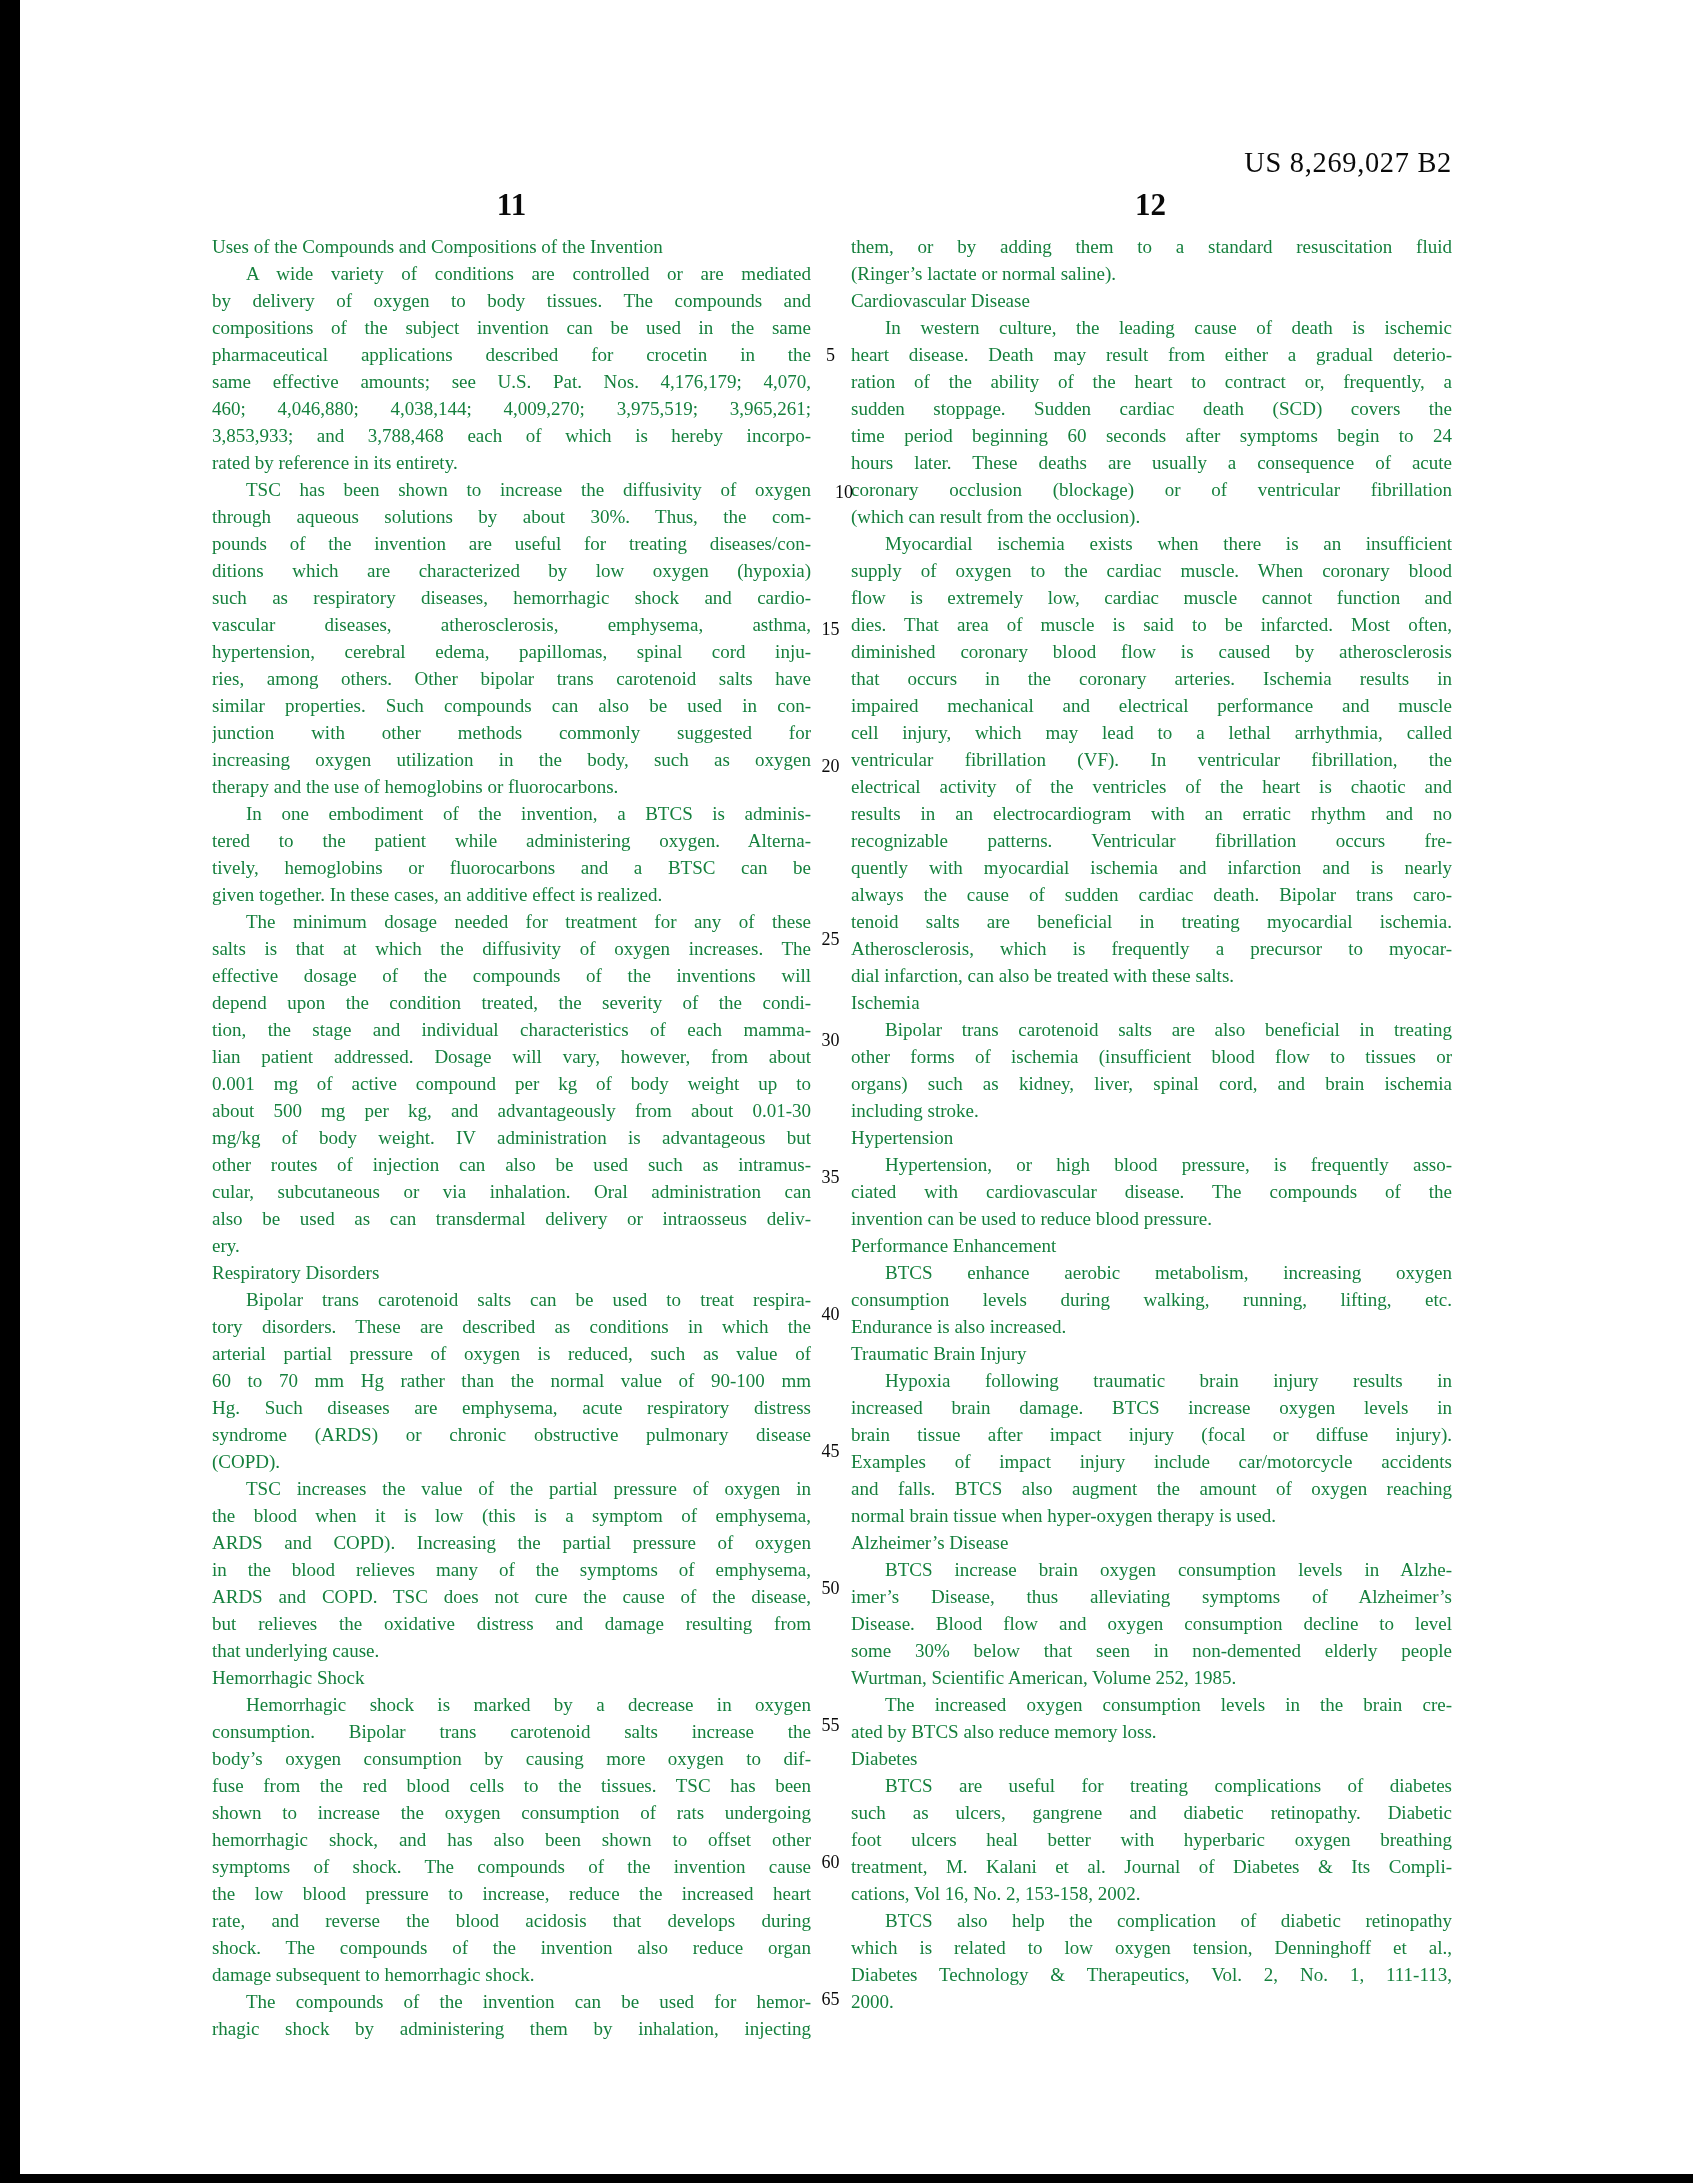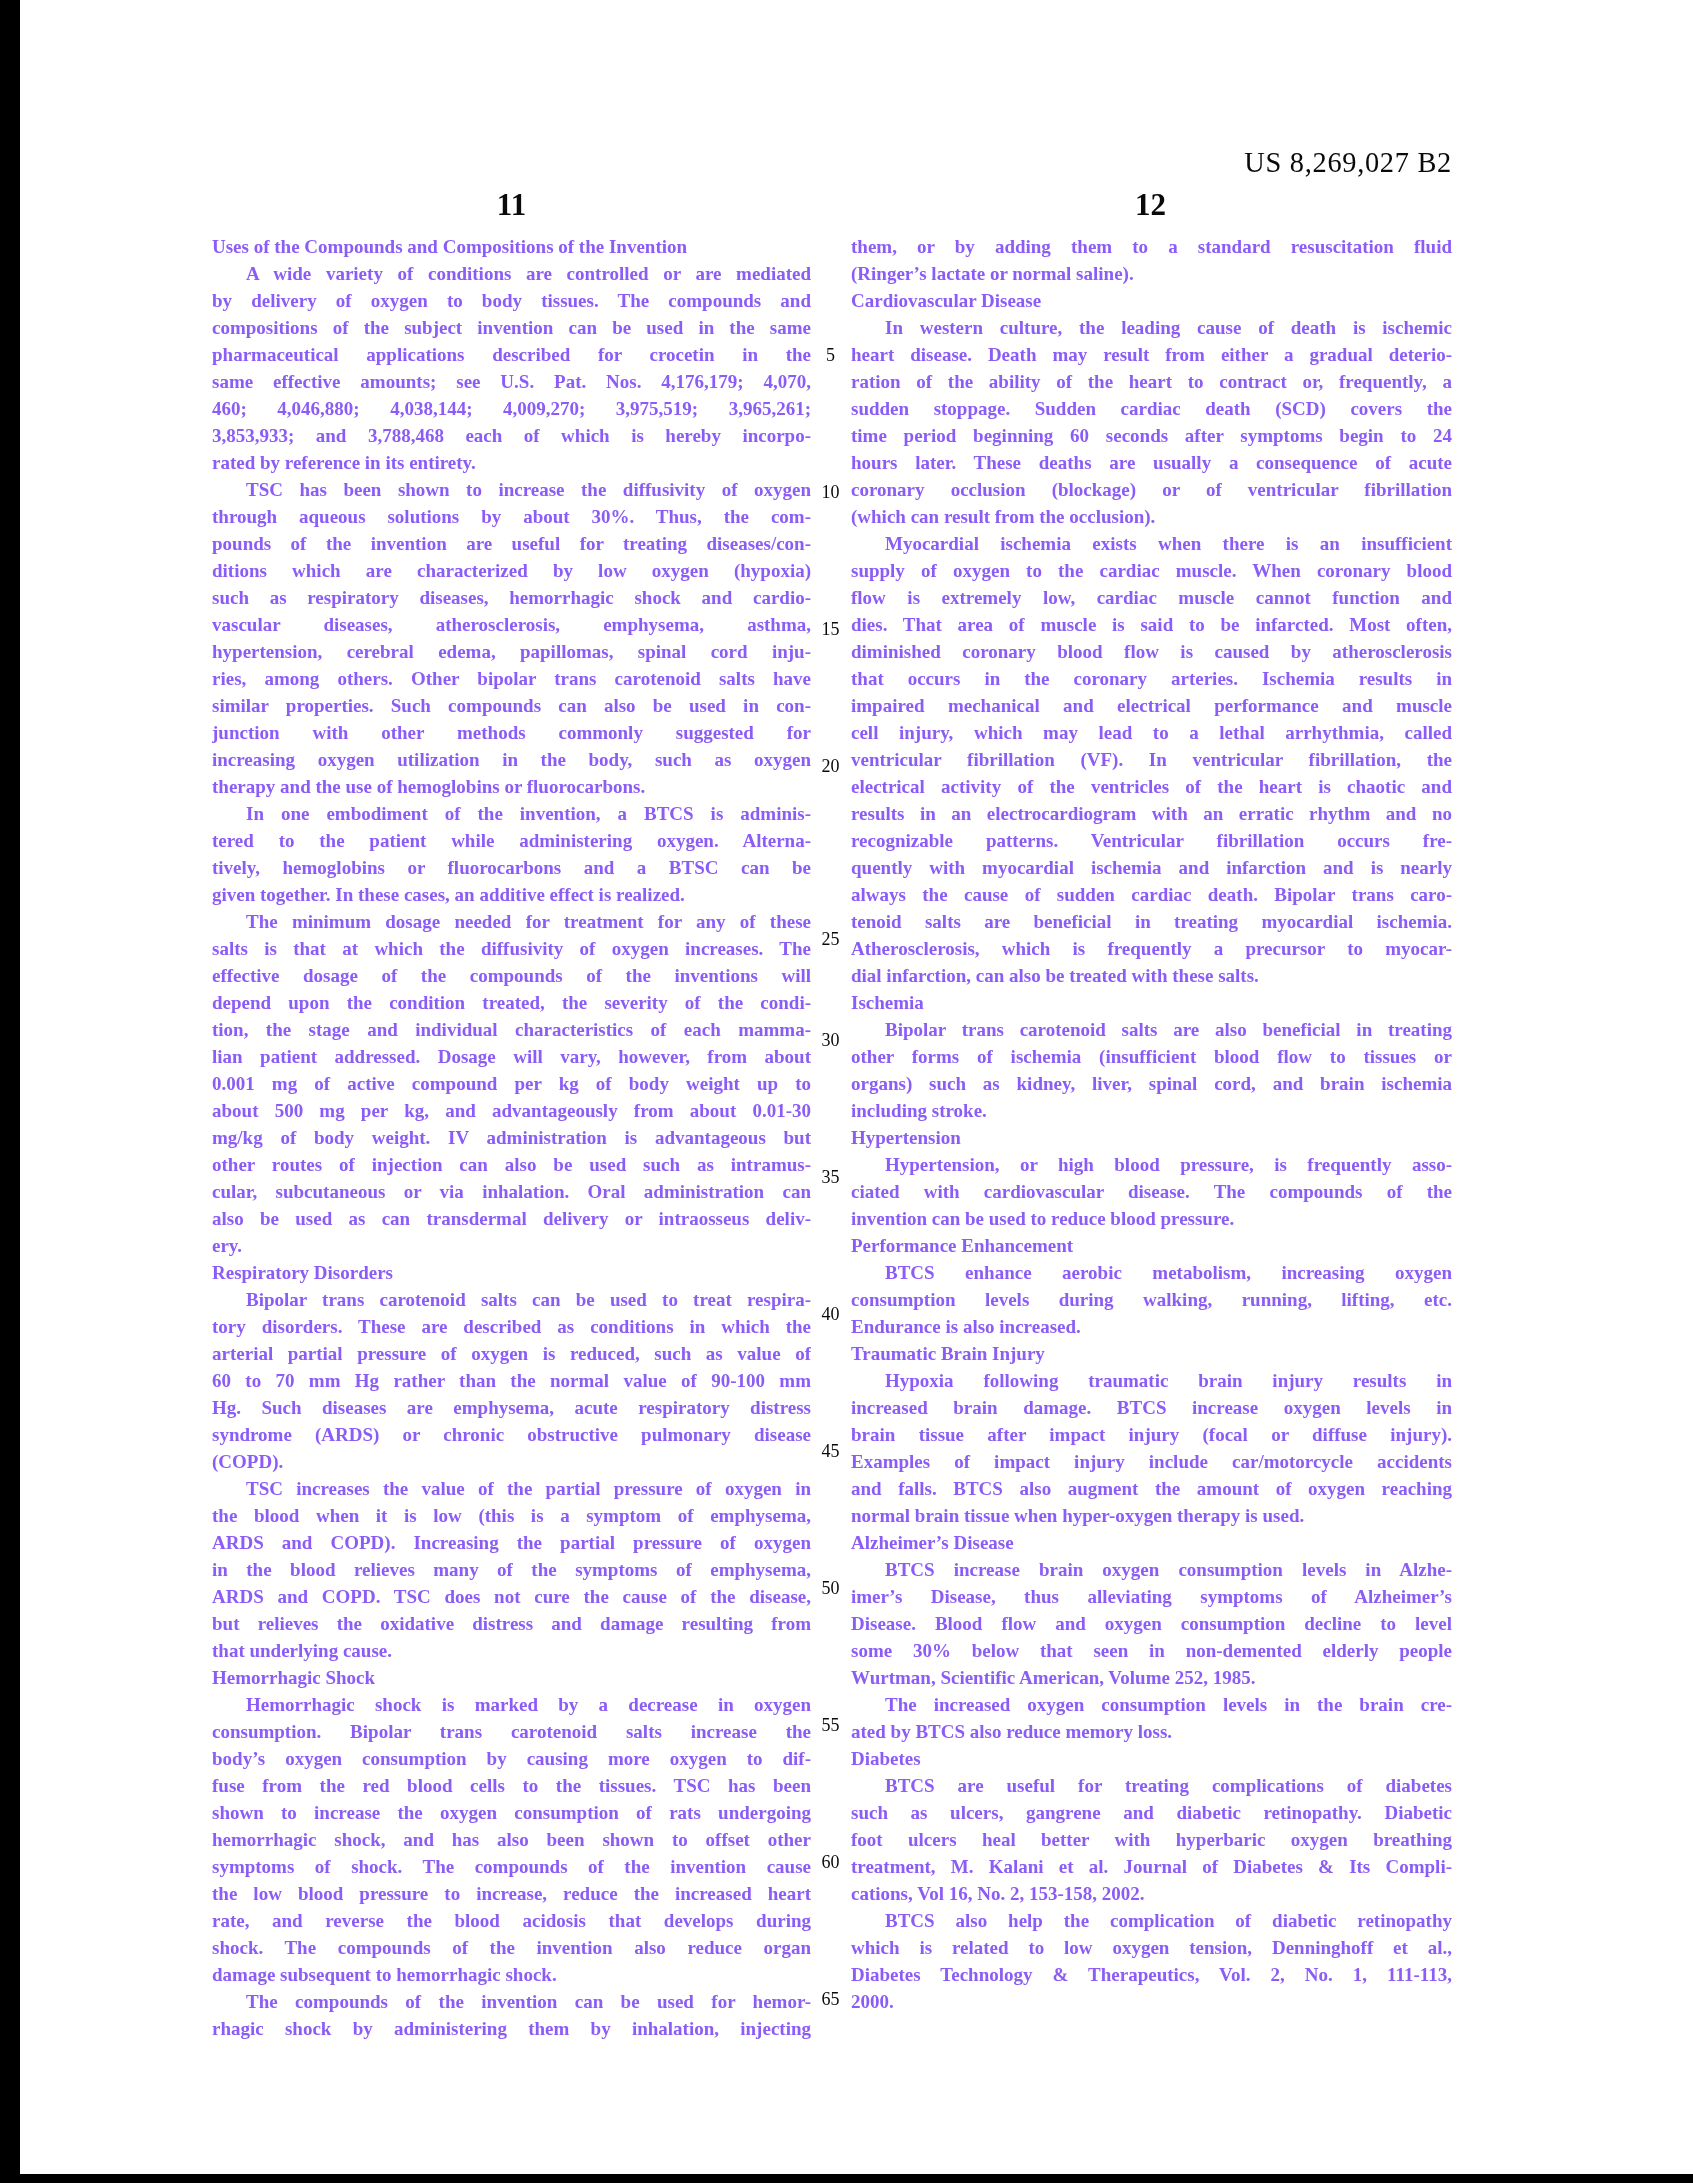--- a/index.html
+++ b/index.html
@@ -54,8 +54,7 @@
     position: absolute;
     top: 233px;
     font-size: 19px;
-    color: #8b5cf6;
-    font-weight: bold;
+    color: #15803d;
   }
   .column.left  { left: 212px;  width: 599px; }
   .column.right { left: 851px; width: 601px; }

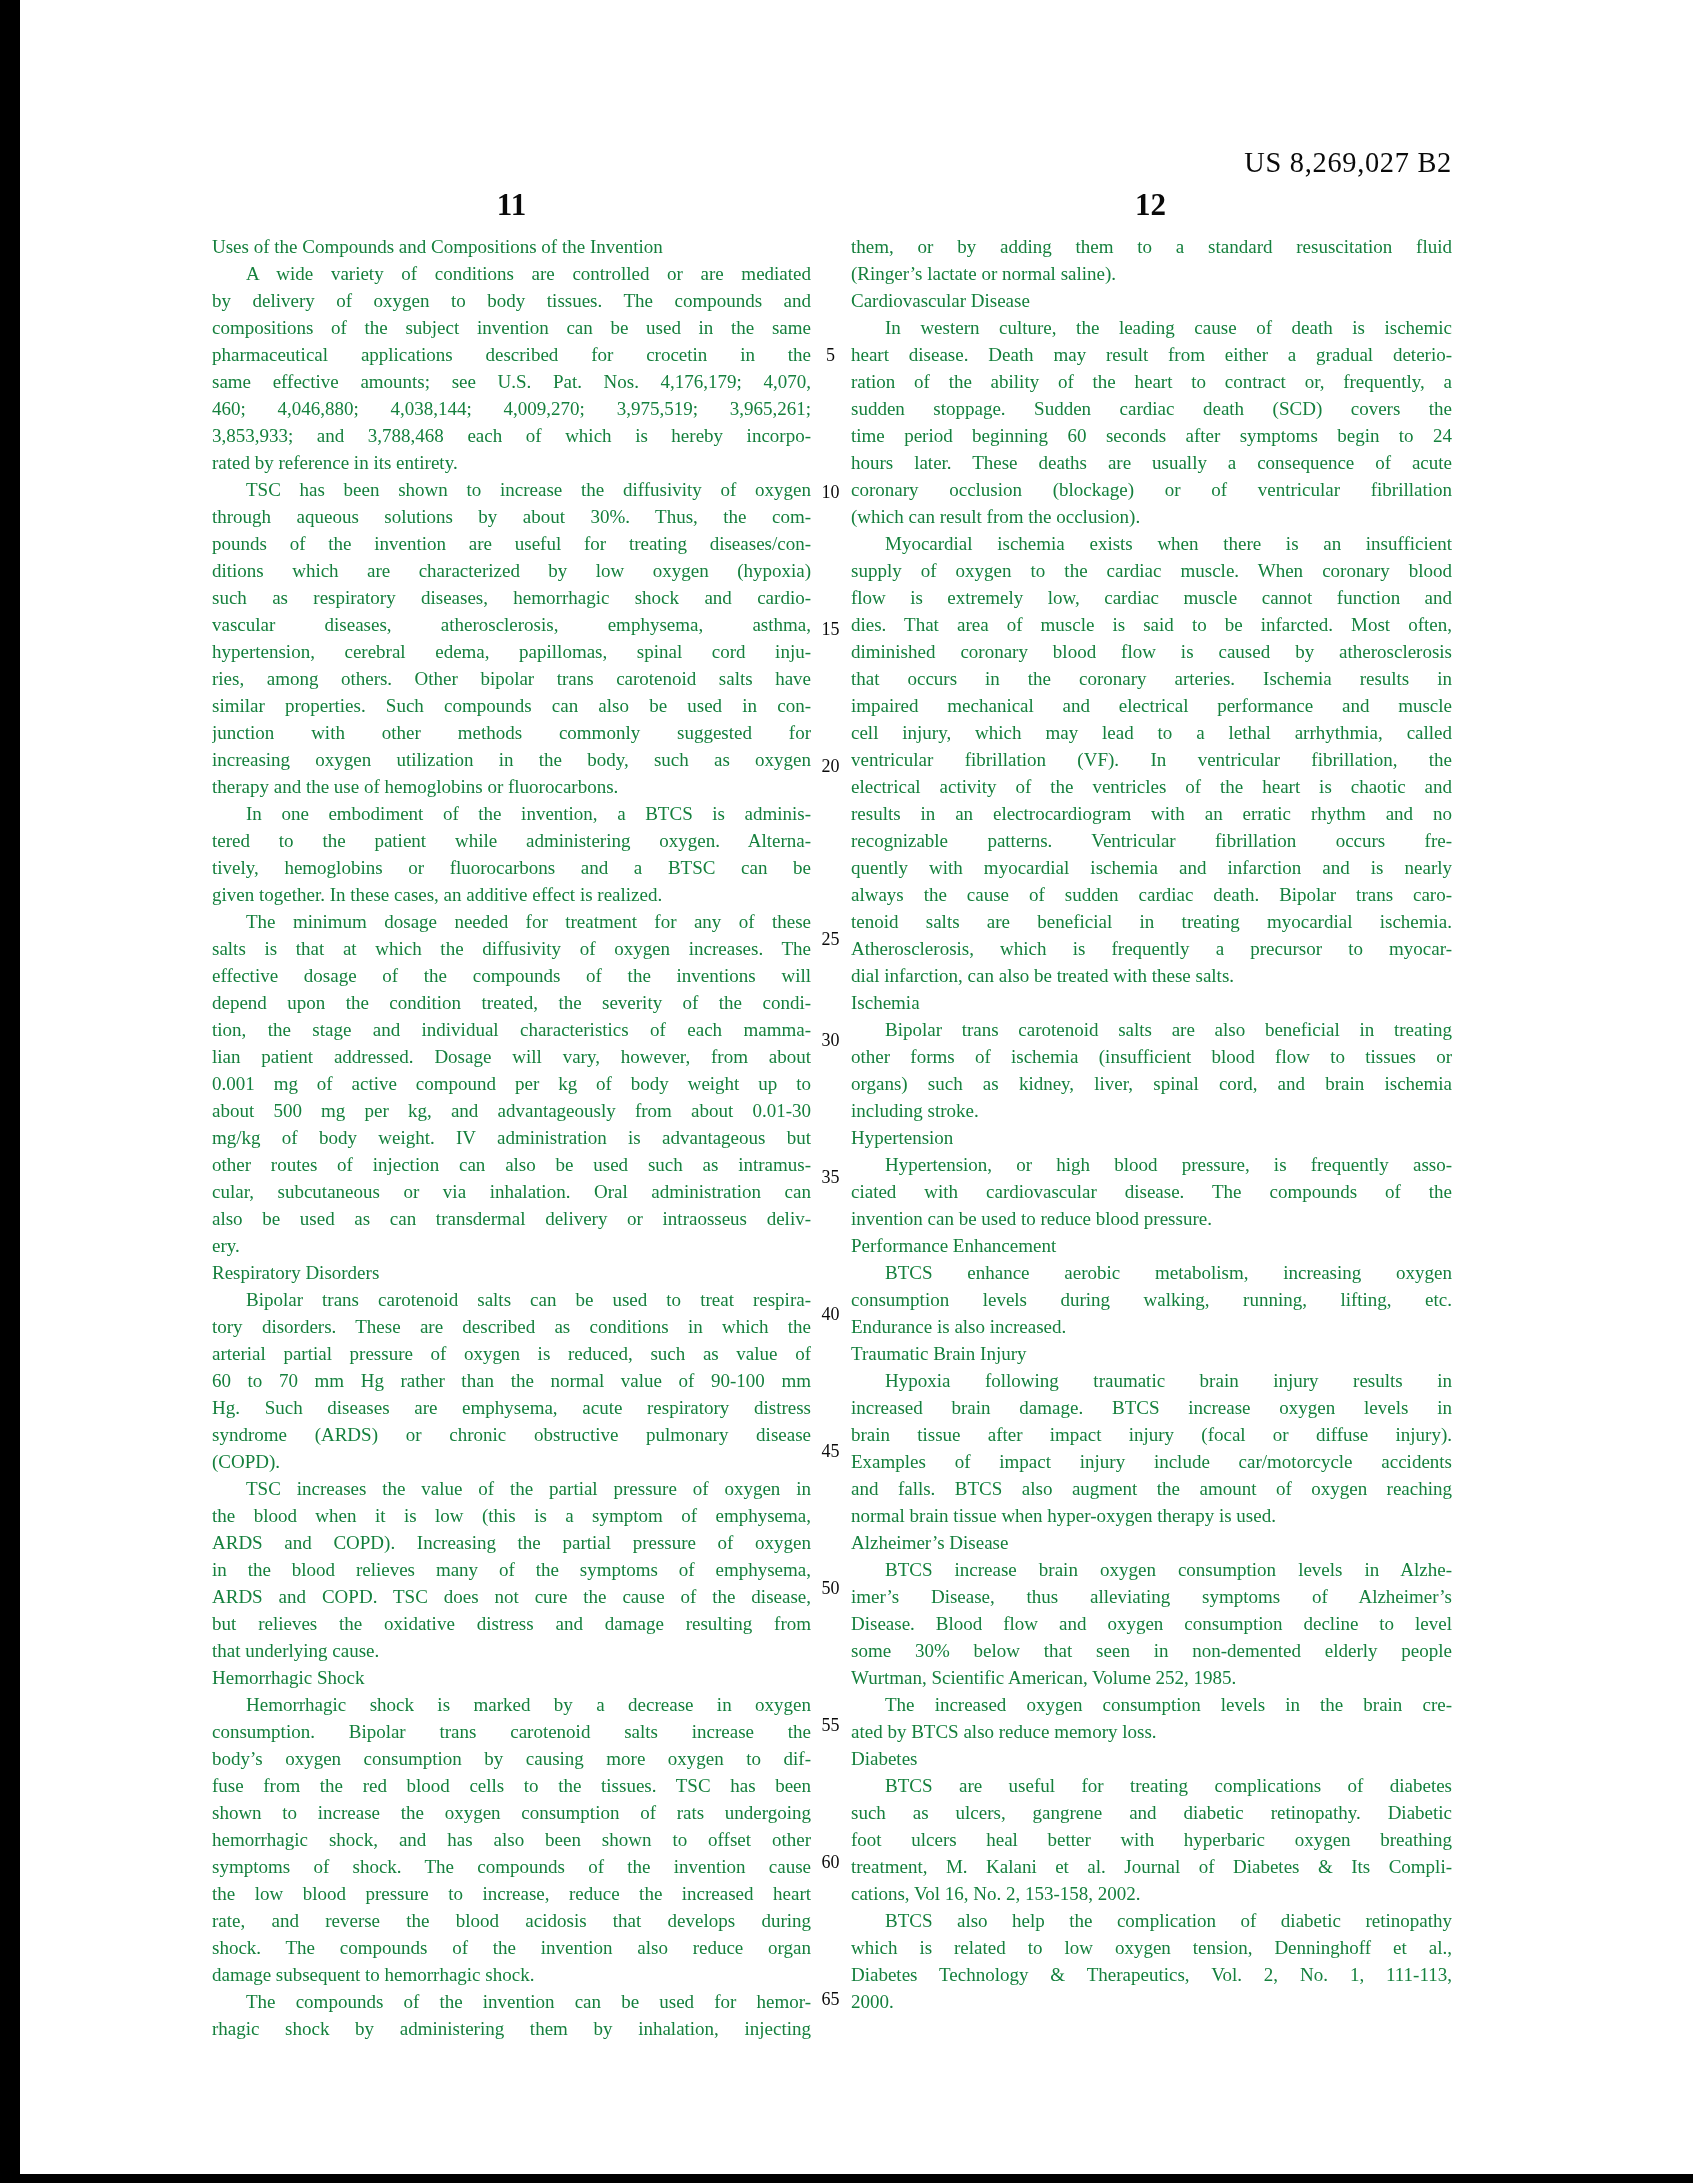--- a/index.html
+++ b/index.html
@@ -236,7 +236,7 @@
 
   <div id="gutter">
       <div class="gutter-num" style="top: 342px;">5</div>
-      <div class="gutter-num" style="top: 479px;">10</div>
+      <div class="gutter-num" style="top: 479px; text-align: right;">10</div>
       <div class="gutter-num" style="top: 616px;">15</div>
       <div class="gutter-num" style="top: 753px;">20</div>
       <div class="gutter-num" style="top: 926px;">25</div>

